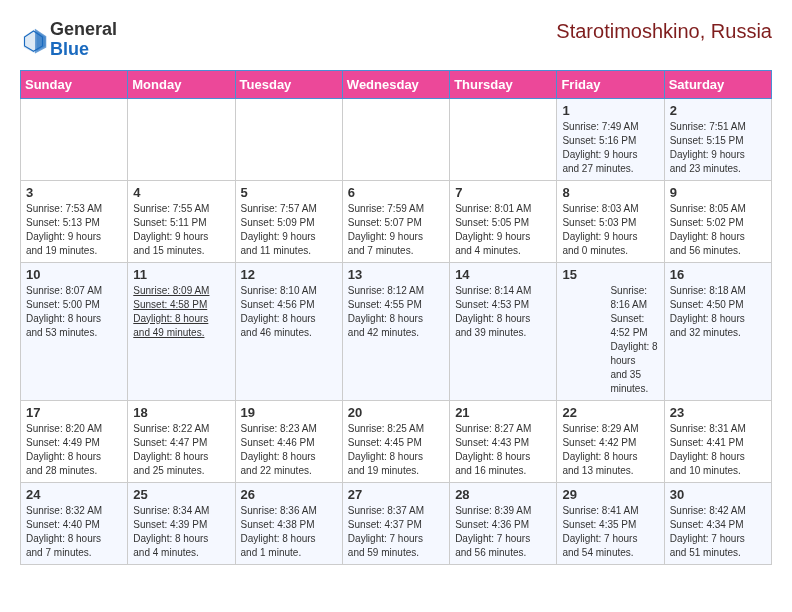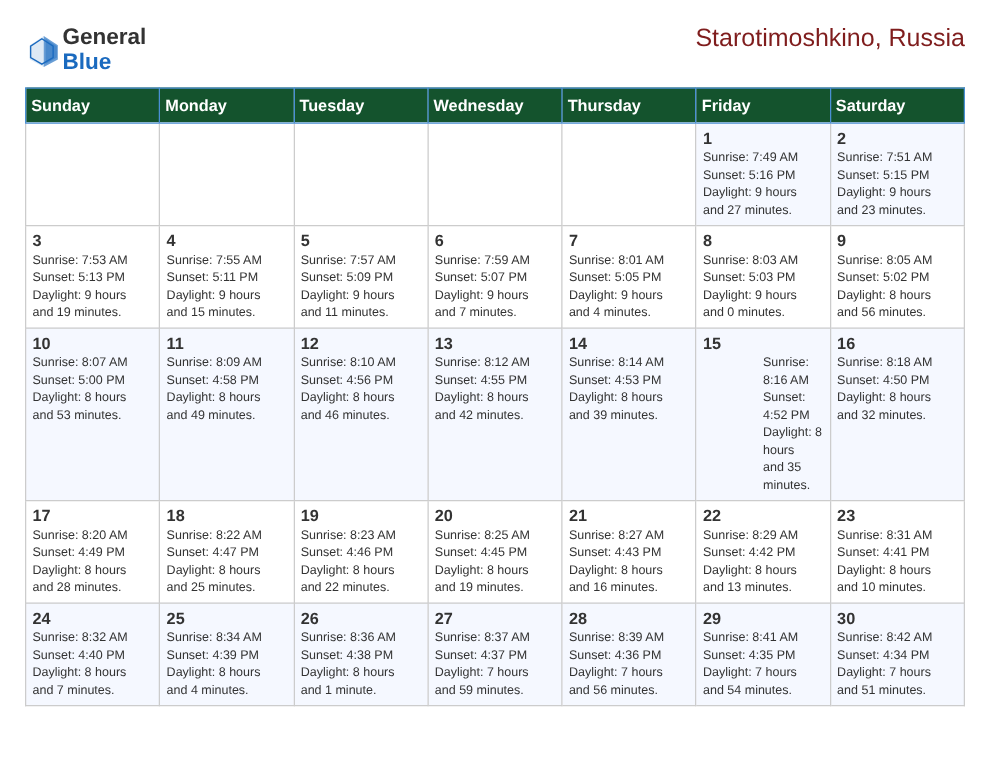--- a/index.html
+++ b/index.html
@@ -50,7 +50,7 @@
       table-layout: fixed;
     }
     thead tr {
-      background-color: #14532d;
+      background-color: #ec4899;
       color: #fff;
     }
     thead th {

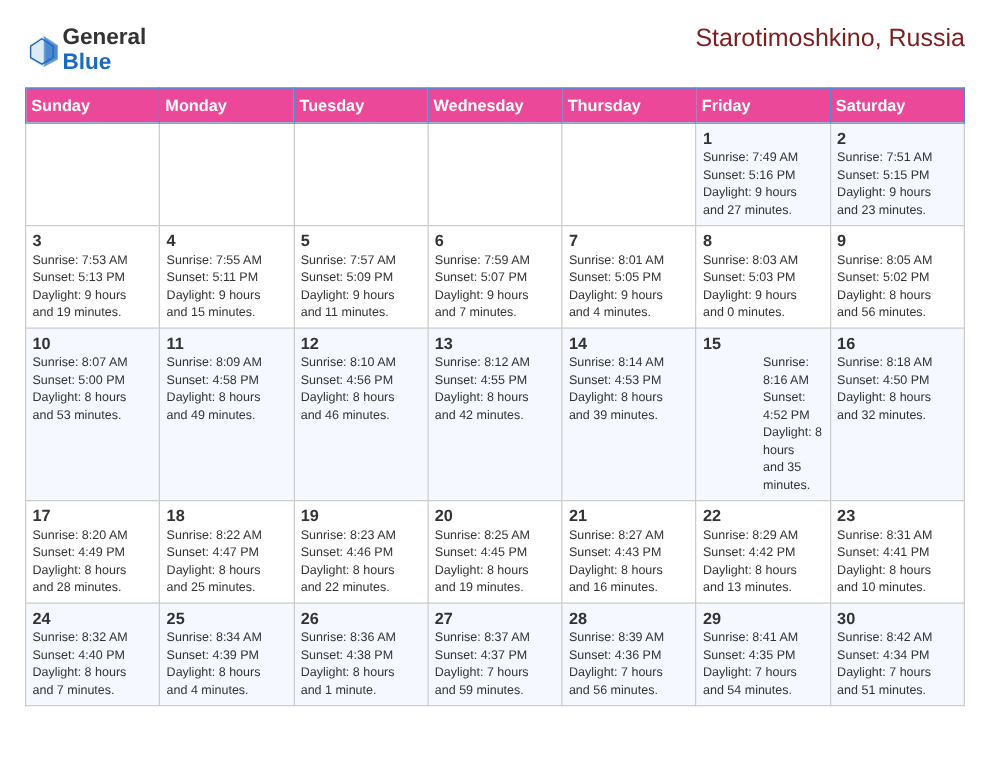--- a/index.html
+++ b/index.html
@@ -208,7 +208,7 @@
         </td>
         <td>
           <span class="day-num">11</span>
-          <div class="day-info" style="white-space: pre-line;">Sunrise: 8:09 AM
+          <div class="day-info" style="white-space: pre-line; text-decoration: underline;">Sunrise: 8:09 AM
 Sunset: 4:58 PM
 Daylight: 8 hours
 and 49 minutes.</div>

